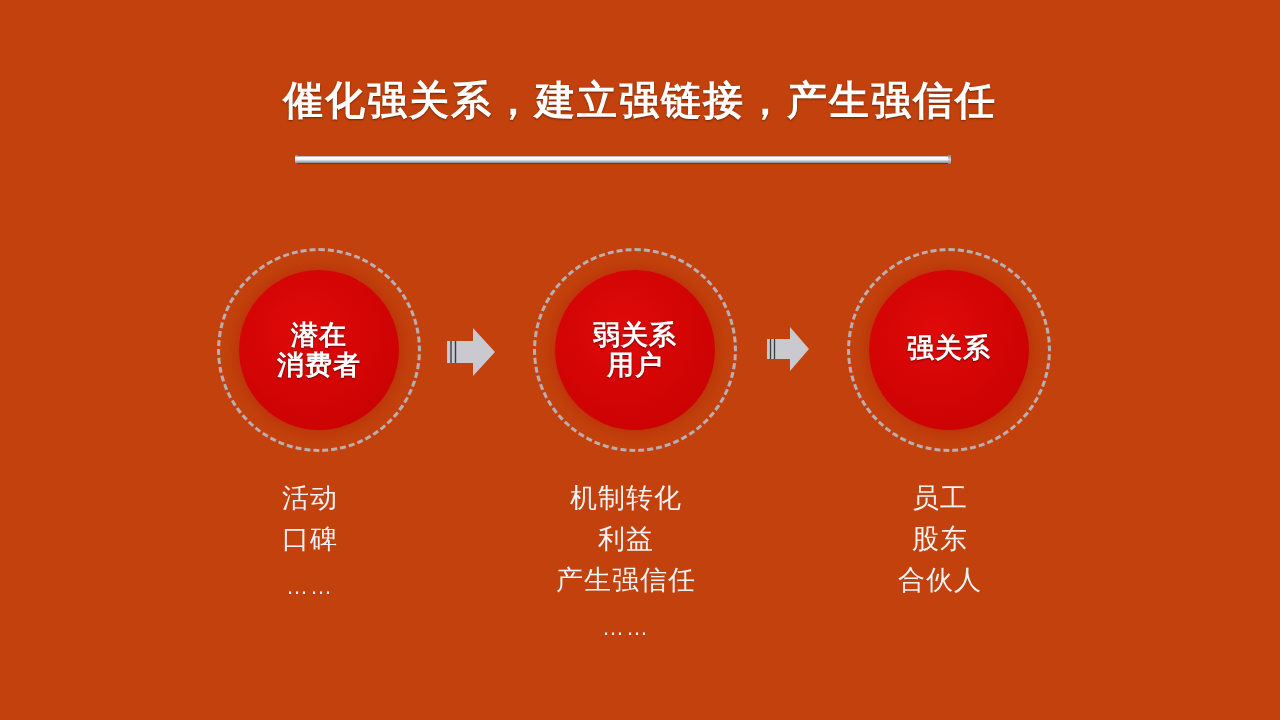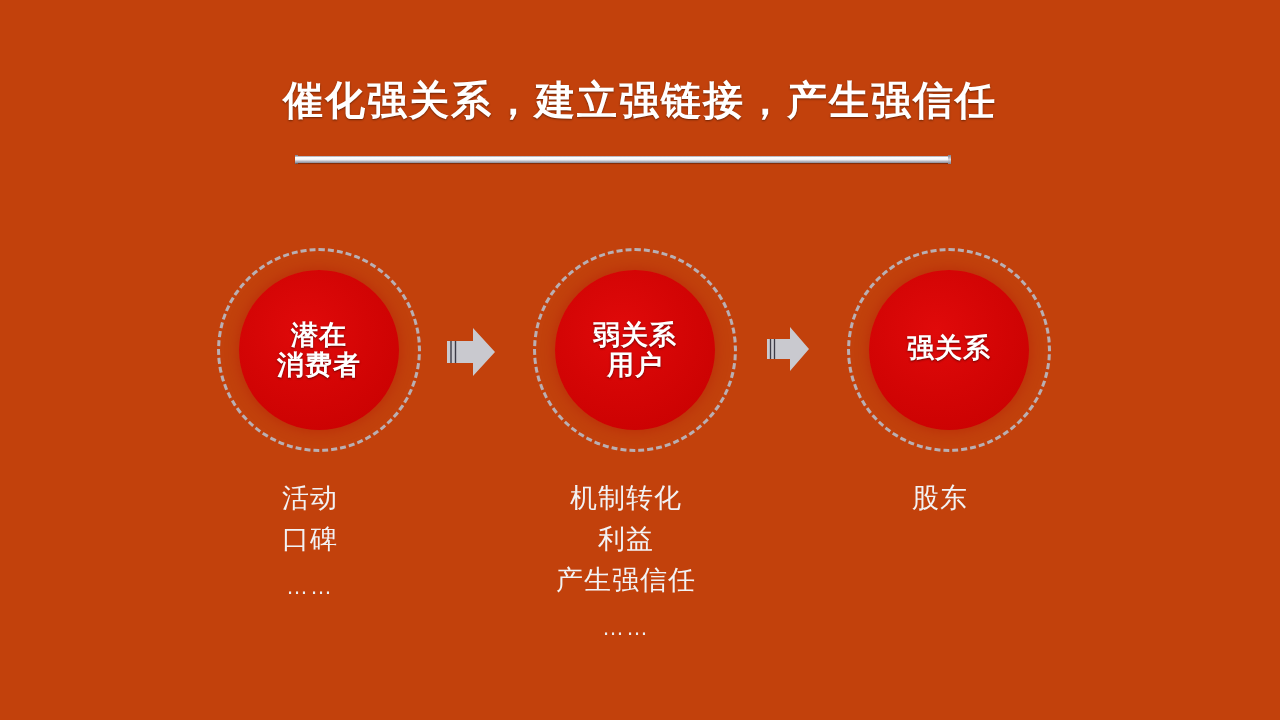--- a/index.html
+++ b/index.html
@@ -233,6 +233,7 @@
     </div>
 
     <div class="caption-col c3">
+      <span class="caption-line">员工</span>
       <span class="caption-line">股东</span>
     </div>
 

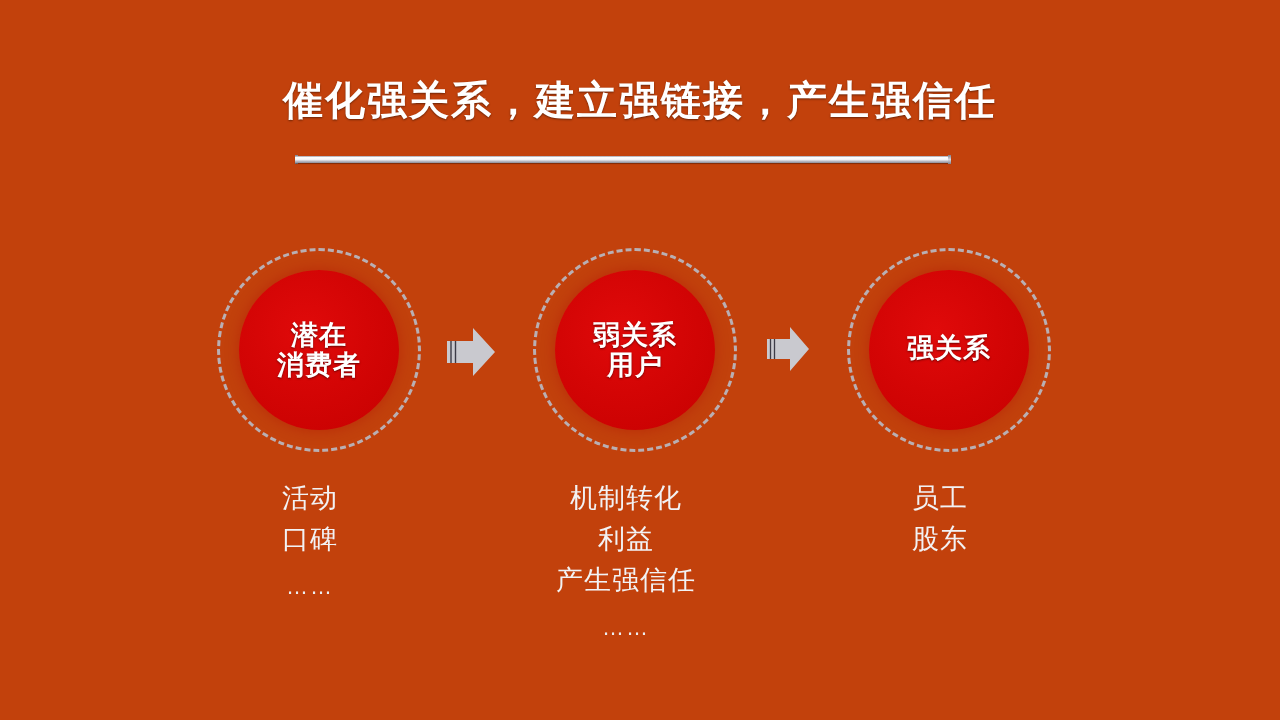--- a/index.html
+++ b/index.html
@@ -235,6 +235,7 @@
     <div class="caption-col c3">
       <span class="caption-line">员工</span>
       <span class="caption-line">股东</span>
+      <span class="caption-line">合伙人</span>
     </div>
 
   </div>

